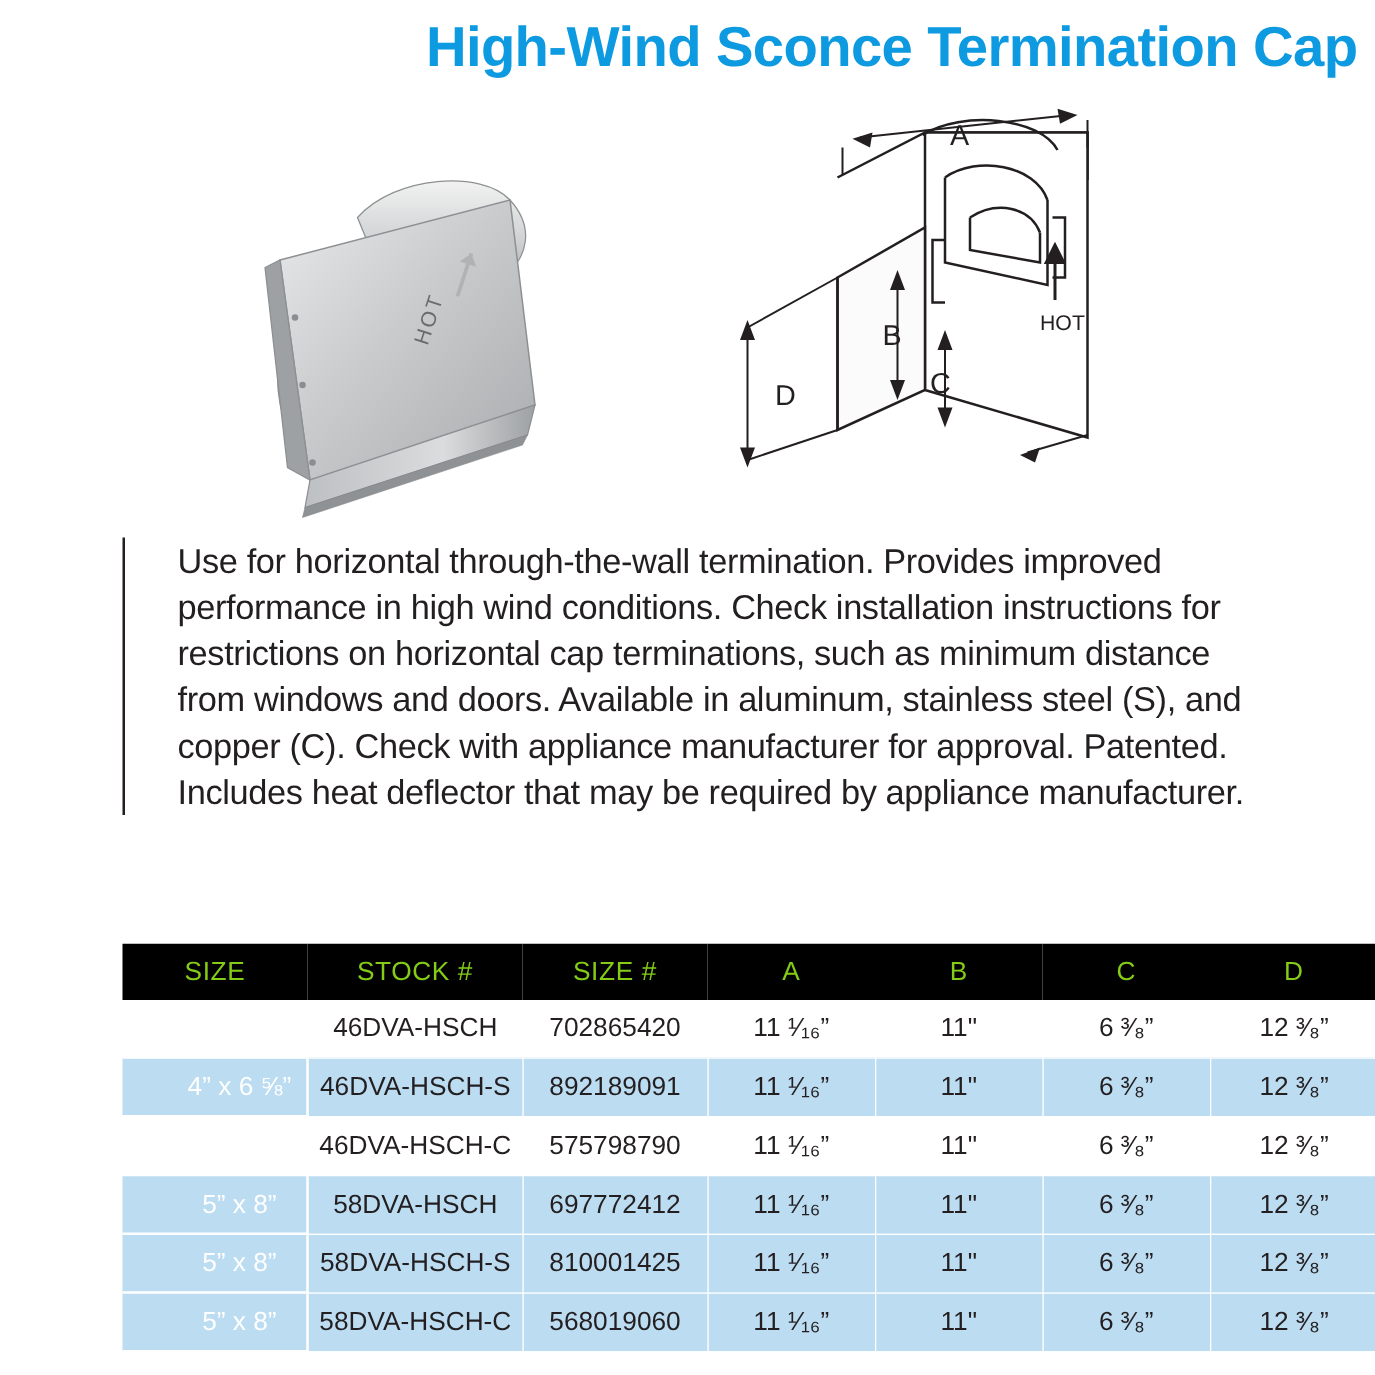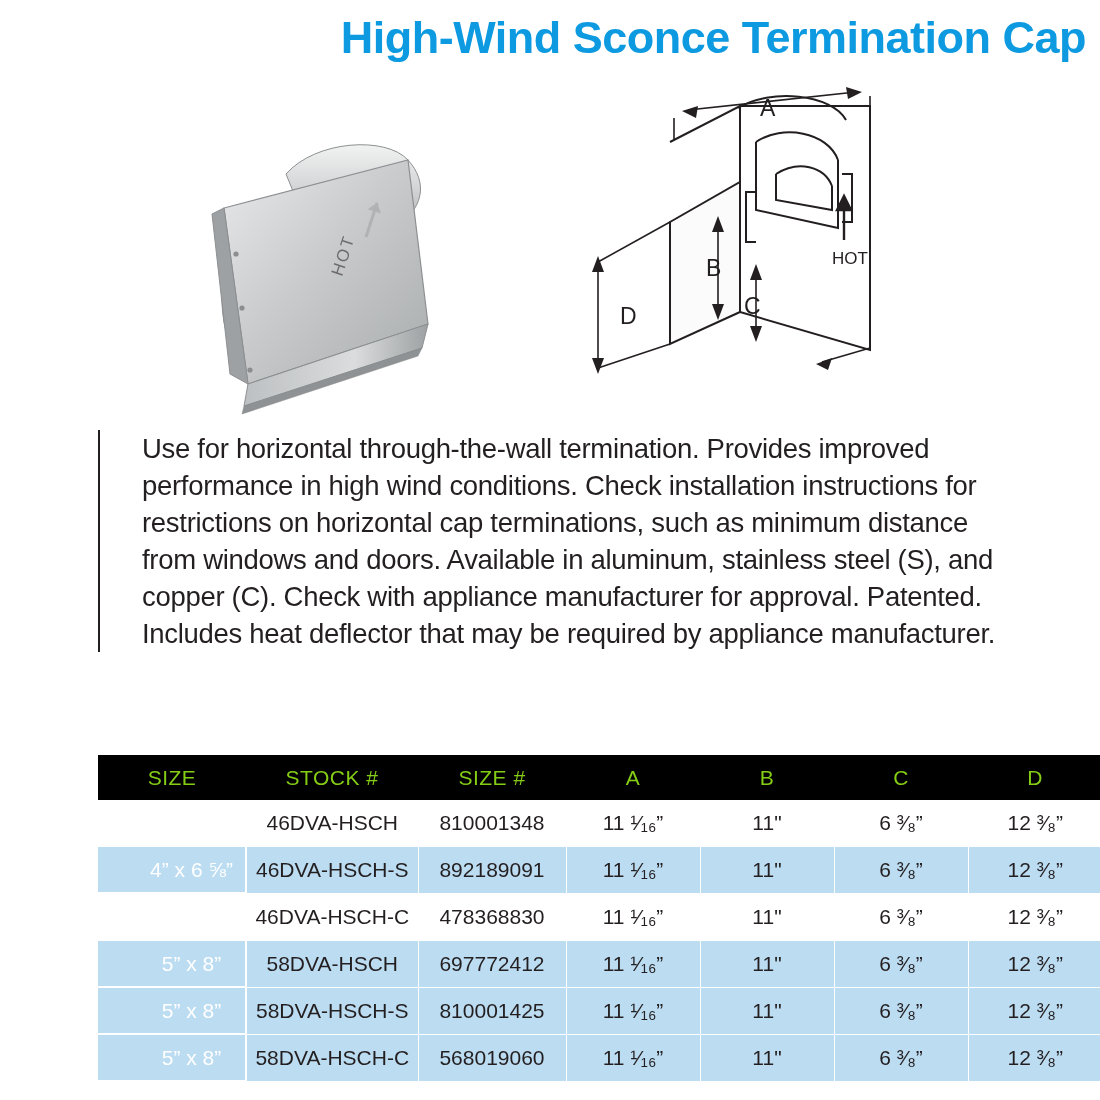--- a/index.html
+++ b/index.html
@@ -317,7 +317,7 @@
       <tr class="row-plain">
         <td class="size-cell">4” x 6 ⅝”</td>
         <td class="cell-sep">46DVA-HSCH</td>
-        <td class="cell-sep">810001348</td>
+        <td class="cell-sep">702865420</td>
         <td class="cell-sep">11 ¹⁄₁₆”</td>
         <td class="cell-sep">11"</td>
         <td class="cell-sep">6 ³⁄₈”</td>

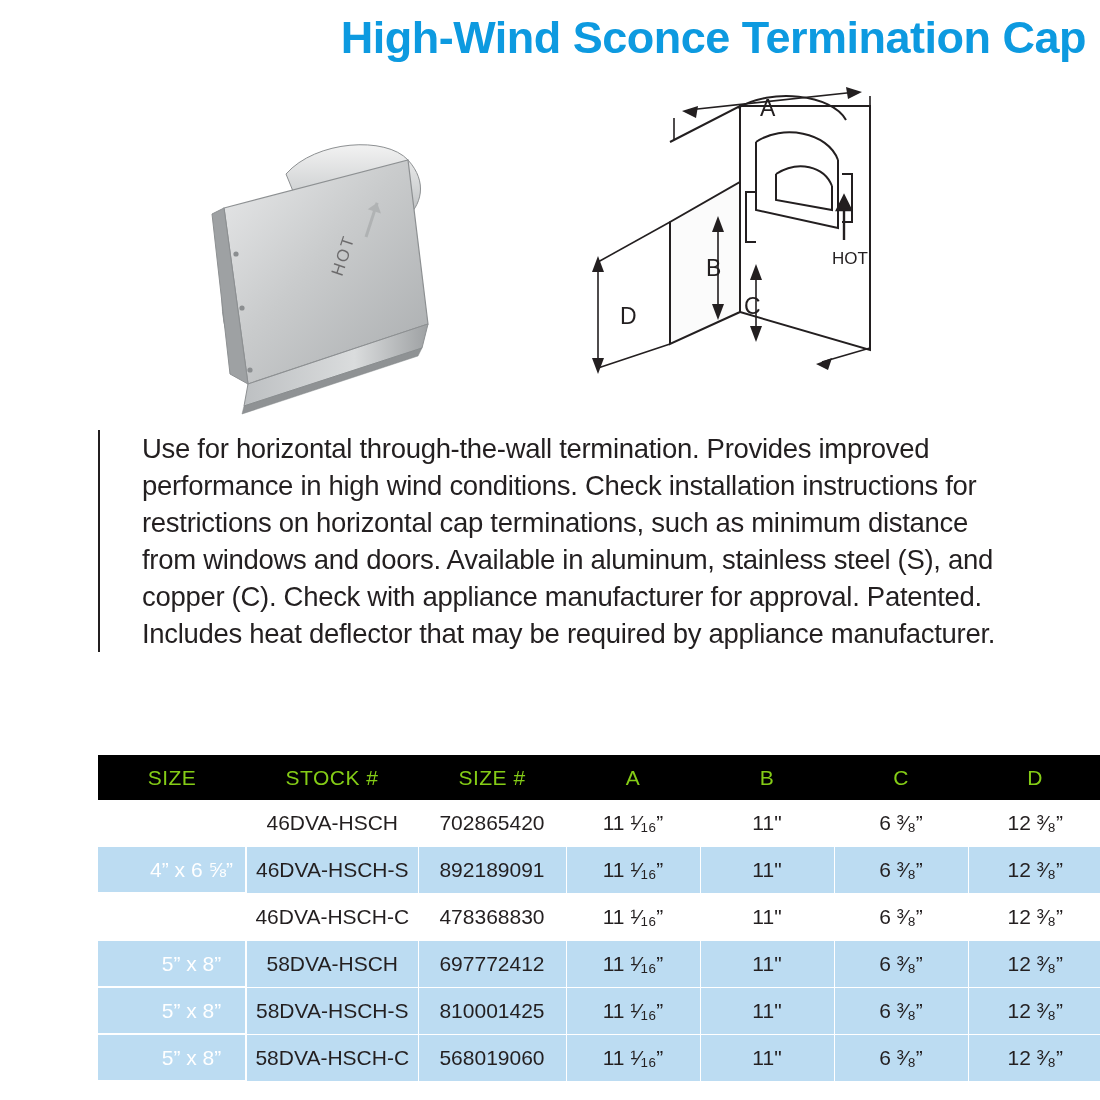--- a/index.html
+++ b/index.html
@@ -335,7 +335,7 @@
       <tr class="row-plain">
         <td class="size-cell">4” x 6 ⅝”</td>
         <td class="cell-sep">46DVA-HSCH-C</td>
-        <td class="cell-sep">478368830</td>
+        <td class="cell-sep">575798790</td>
         <td class="cell-sep">11 ¹⁄₁₆”</td>
         <td class="cell-sep">11"</td>
         <td class="cell-sep">6 ³⁄₈”</td>

